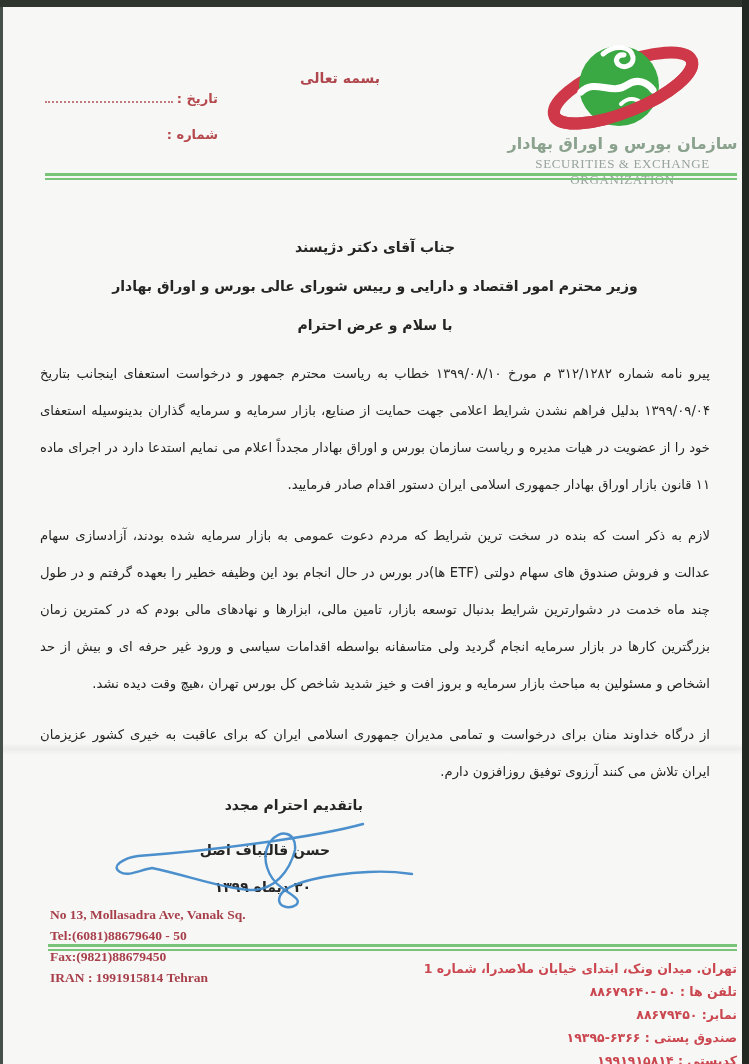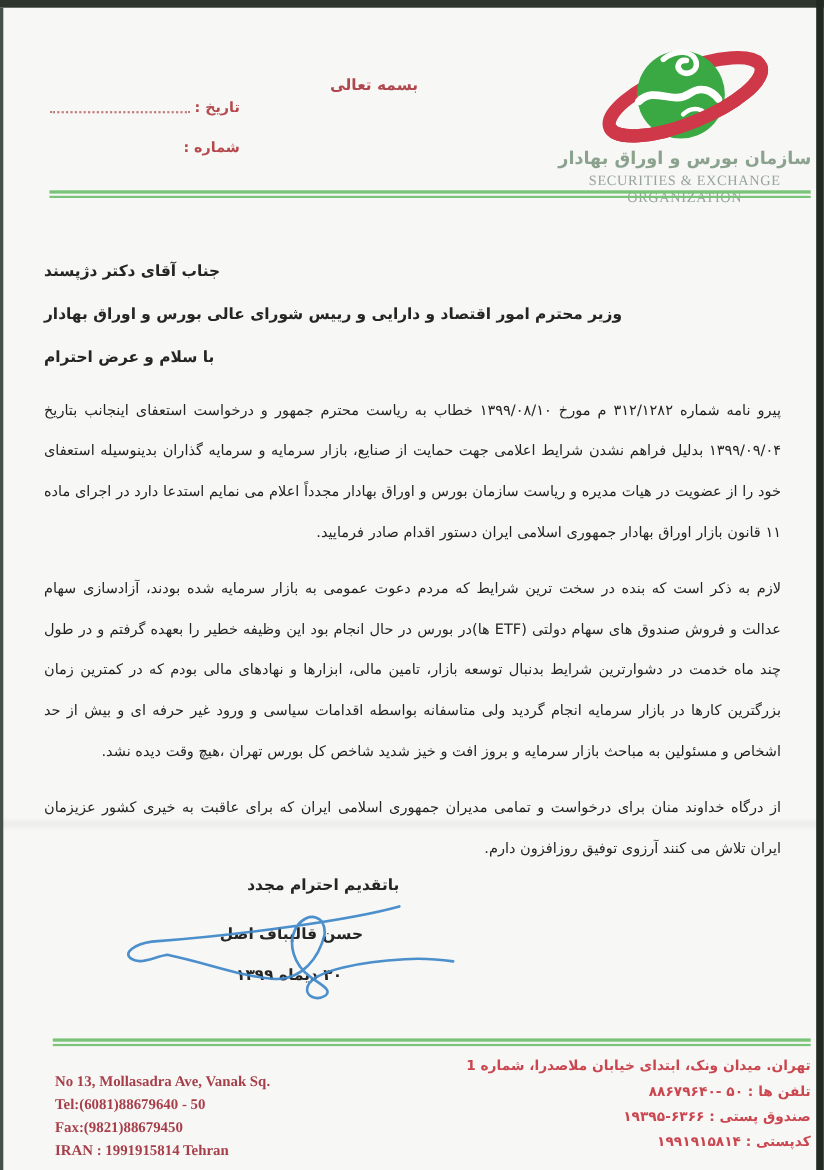--- a/index.html
+++ b/index.html
@@ -40,7 +40,7 @@
     position:absolute;top:228px;left:40px;width:670px;
     direction:rtl;
   }
-  .addr{margin:0;line-height:39px;font-weight:bold;font-size:14px;text-align:left;}
+  .addr{margin:0;line-height:39px;font-weight:bold;font-size:14px;text-align:center;}
   .para{margin:10px 0 14px;line-height:37px;font-size:13.2px;text-align:justify;}
 
   .signoff-line{position:absolute;direction:rtl;font-weight:bold;font-size:14px;white-space:nowrap;}

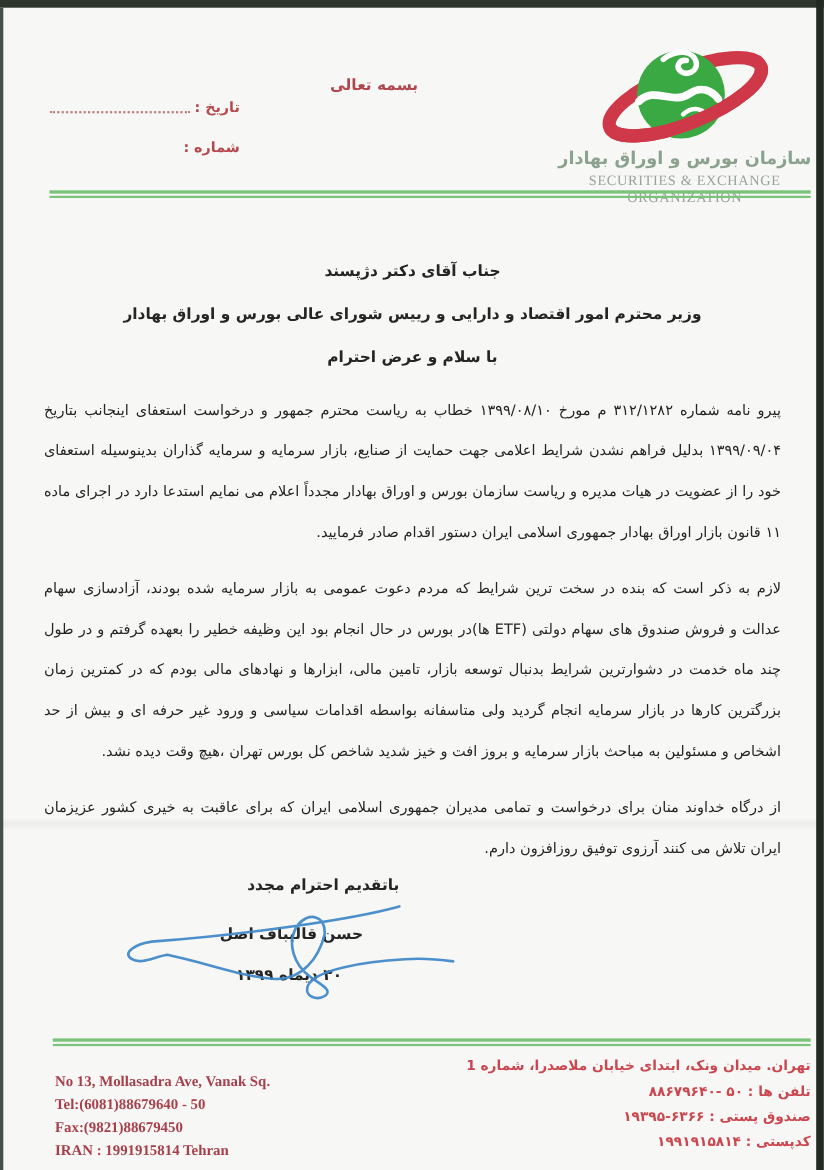--- a/index.html
+++ b/index.html
@@ -47,7 +47,7 @@
   .signature-svg{position:absolute;left:100px;top:810px;z-index:3;}
 
   .footer-en{
-    position:absolute;left:50px;top:972px;
+    position:absolute;left:50px;top:904px;
     font-family:"Liberation Serif",serif;font-weight:bold;
     font-size:13.5px;line-height:21px;color:#a73f4b;
   }

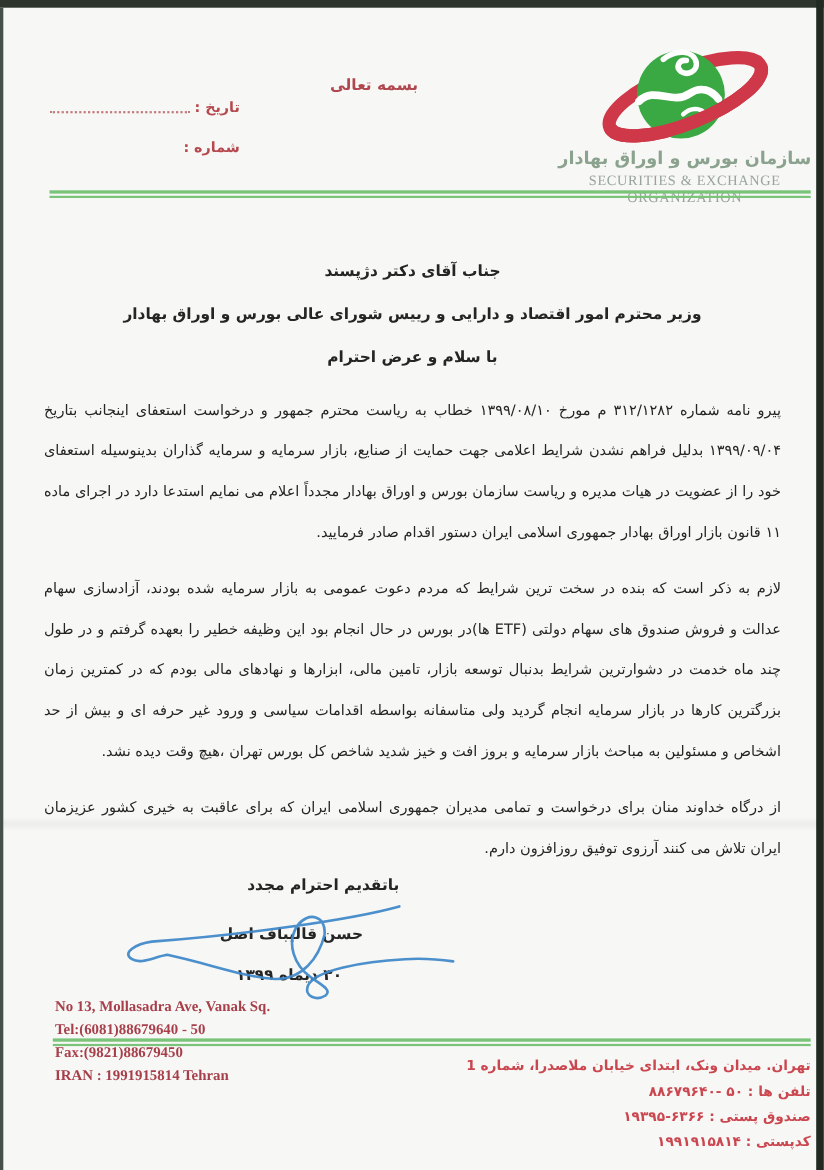--- a/index.html
+++ b/index.html
@@ -152,6 +152,7 @@
   <div class="footer-fa">
     <div>تهران. میدان ونک، ابتدای خیابان ملاصدرا، شماره 1</div>
     <div>تلفن ها : ۵۰ -۸۸۶۷۹۶۴۰</div>
+    <div>نمابر: ۸۸۶۷۹۴۵۰</div>
     <div>صندوق پستی : ۶۳۶۶-۱۹۳۹۵</div>
     <div>کدپستی : ۱۹۹۱۹۱۵۸۱۴</div>
   </div>

